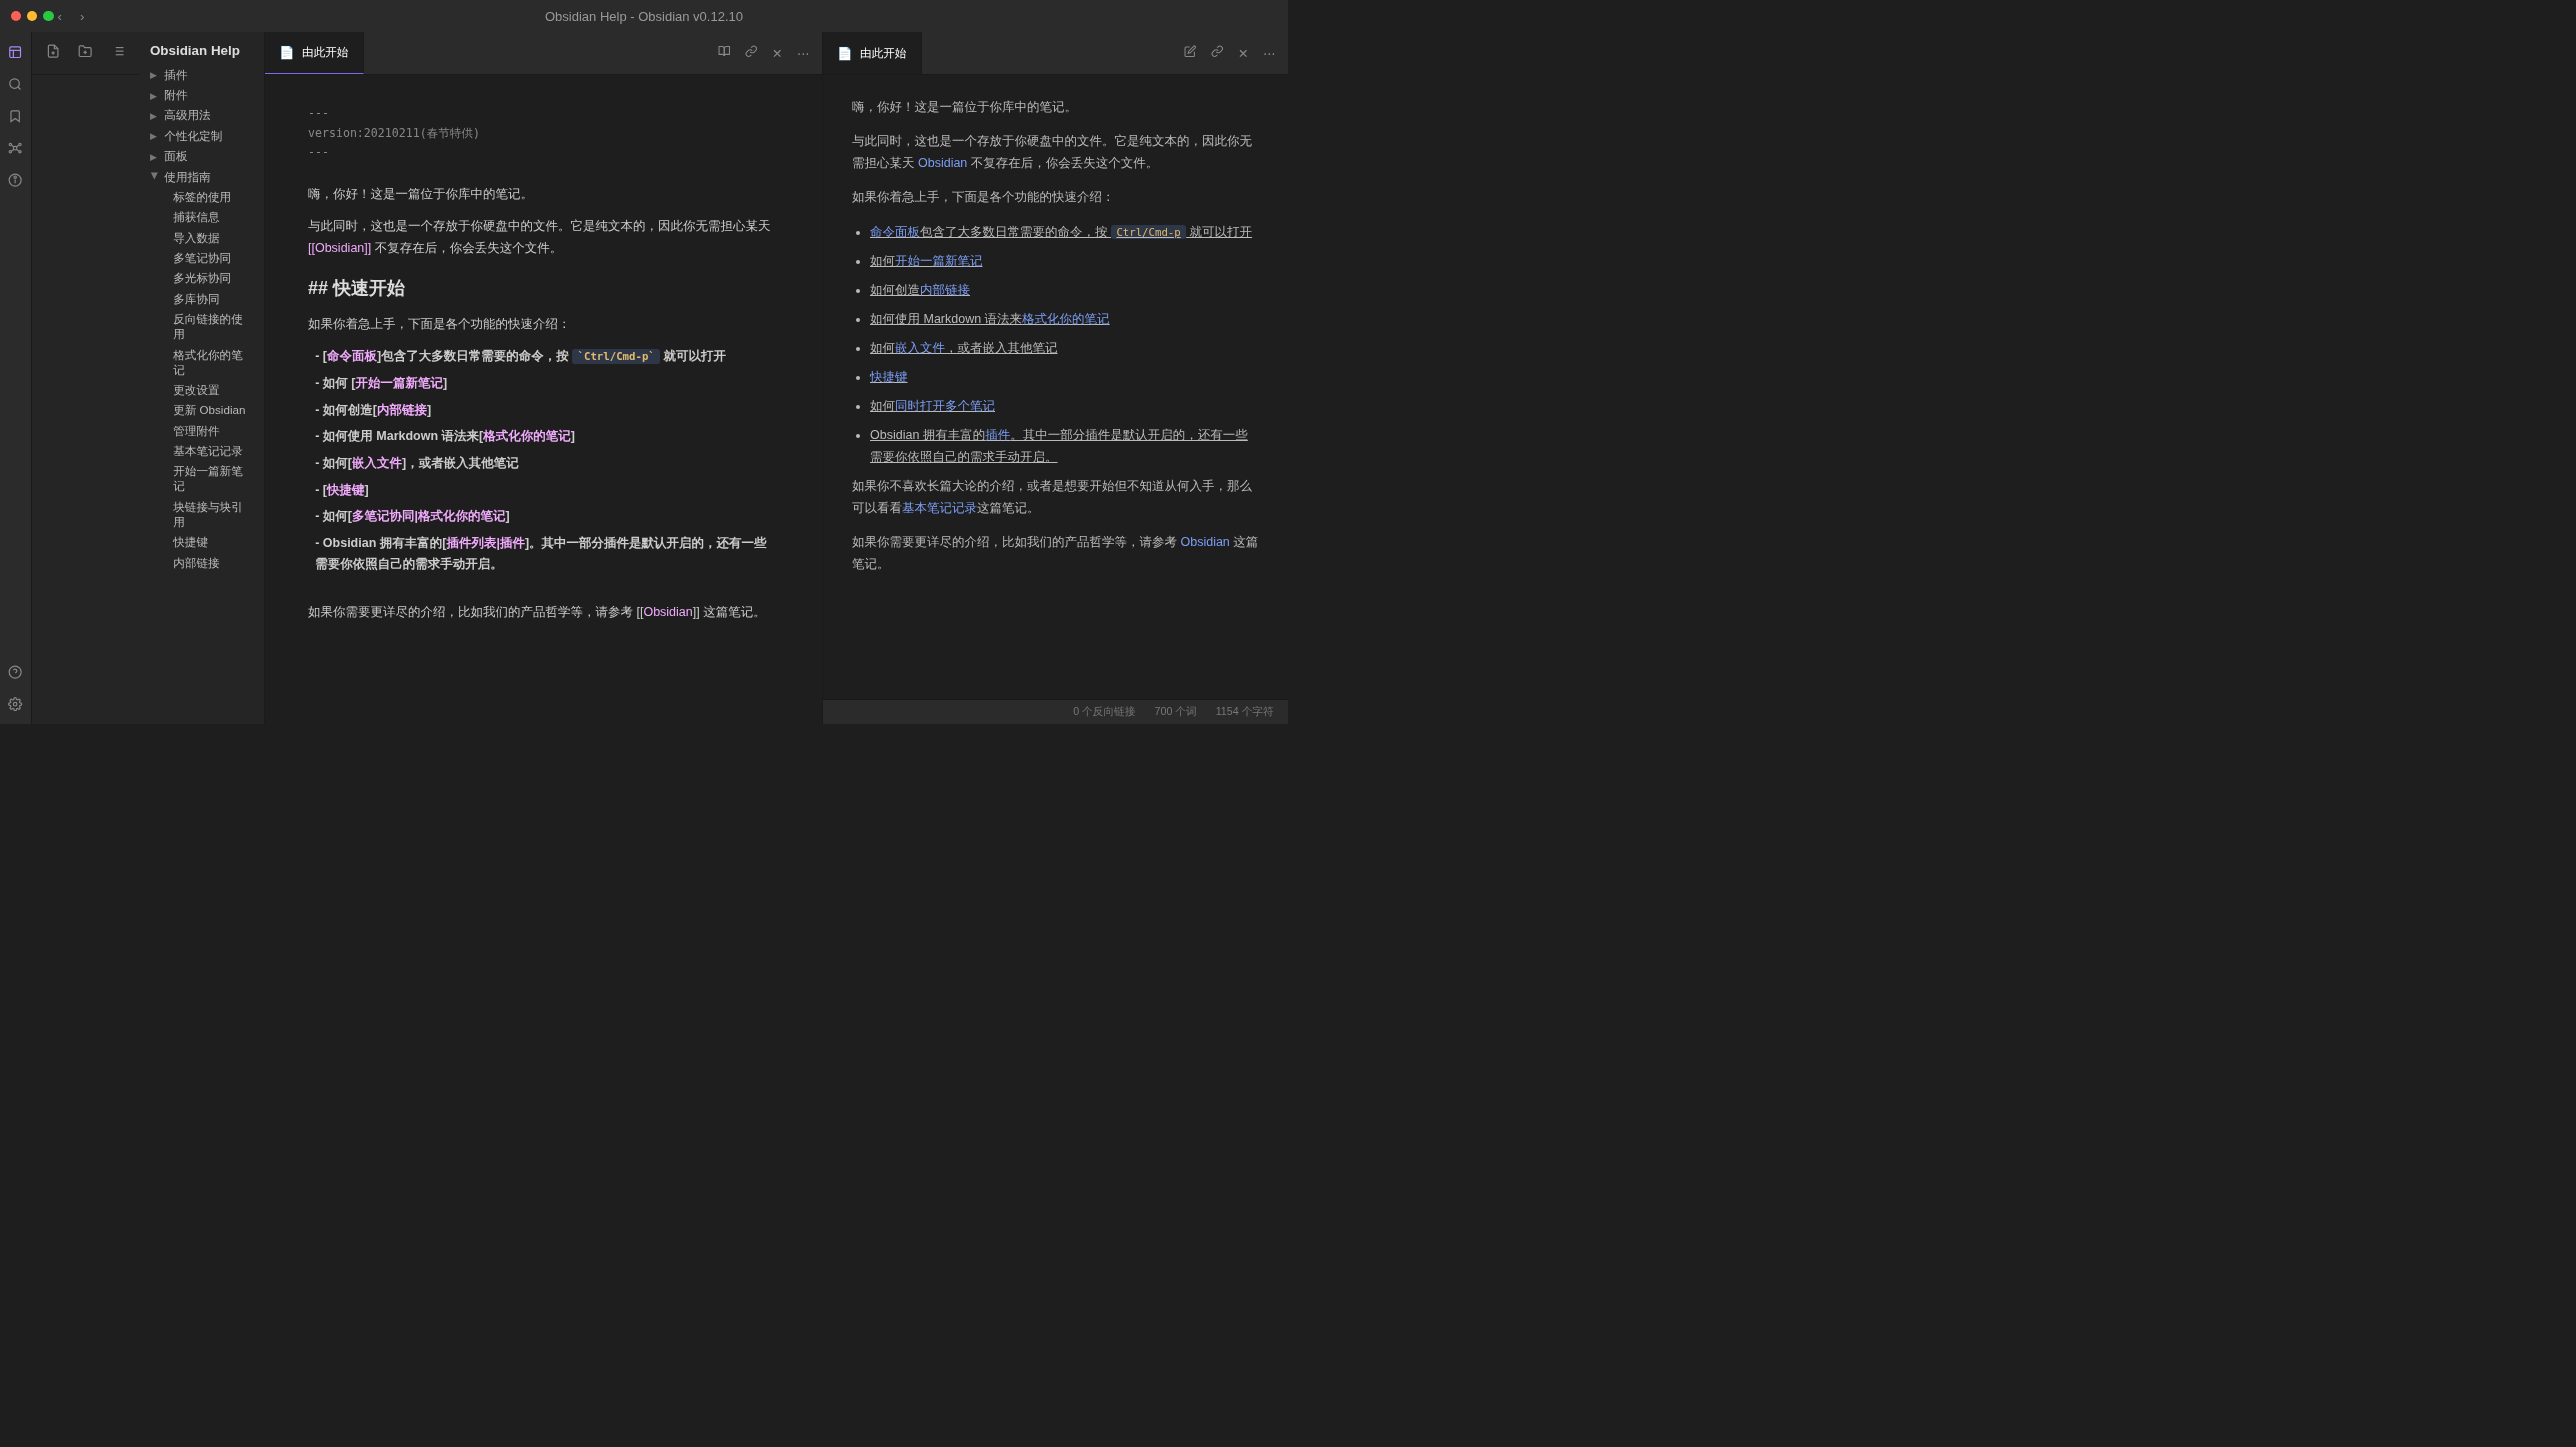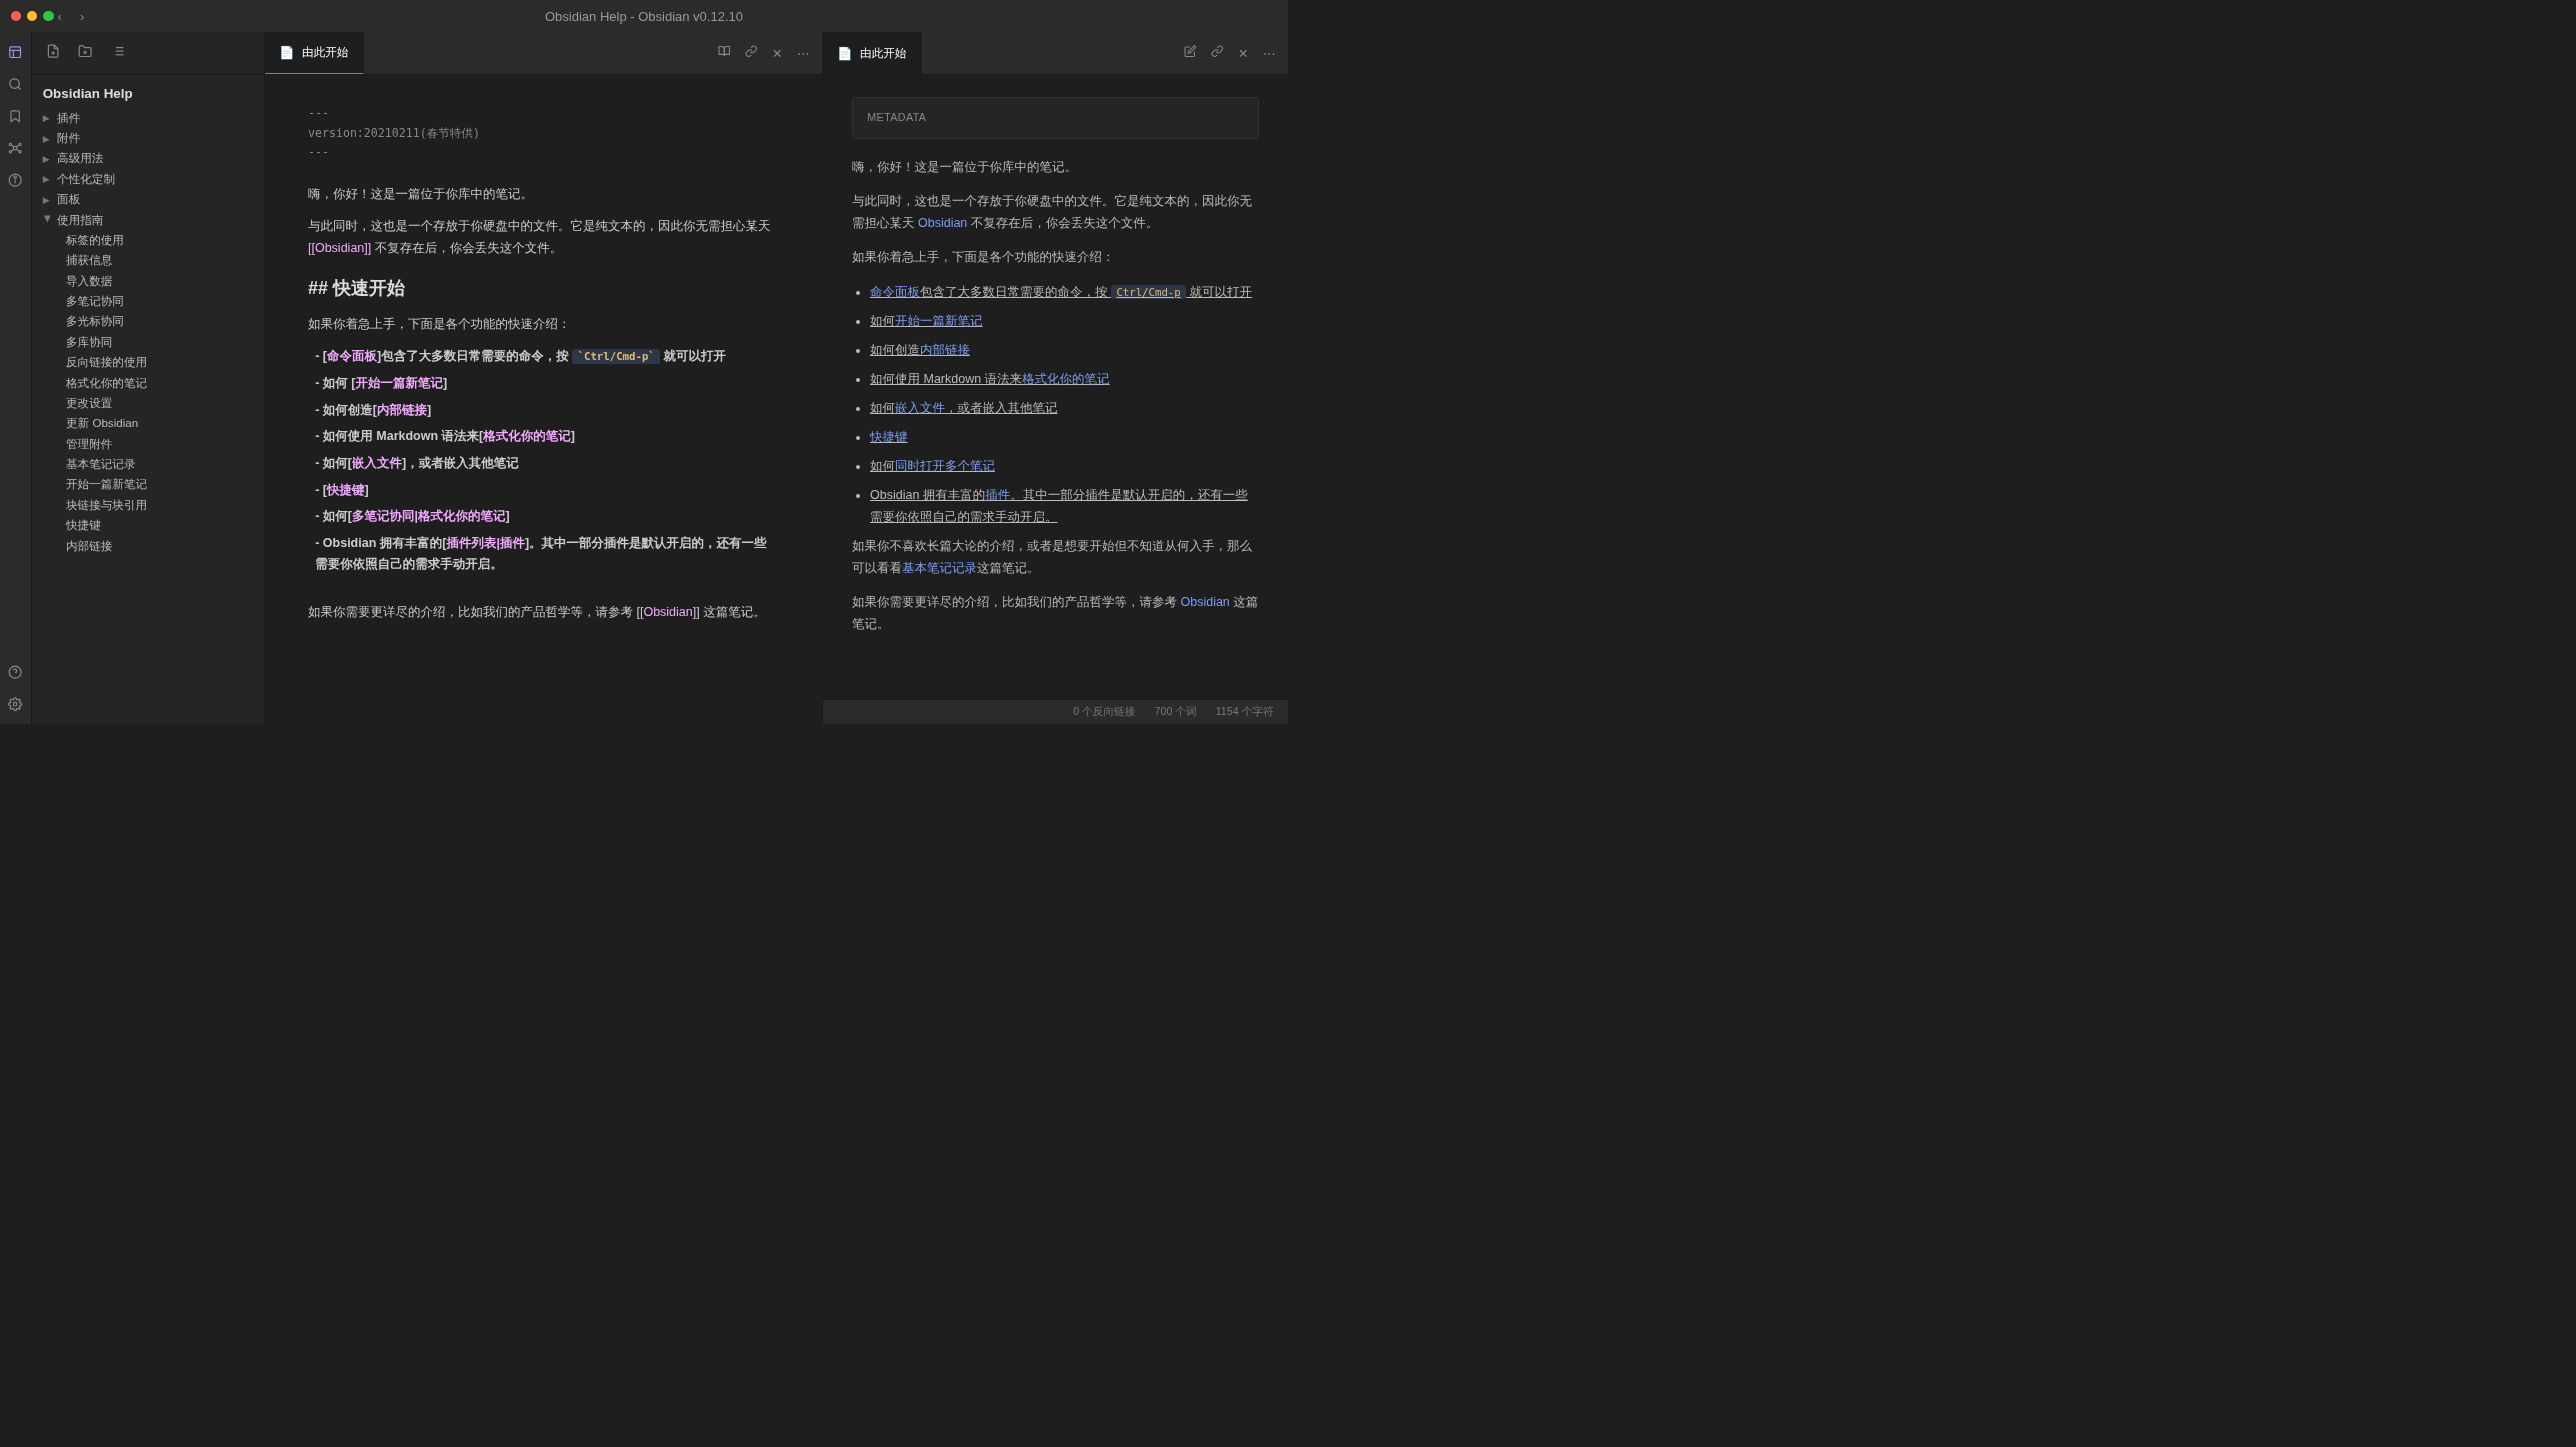--- a/index.html
+++ b/index.html
@@ -101,7 +101,7 @@
       background: #252525;
       border-right: 0.9px solid #1a1a1a;
       display: flex;
-      flex-direction: column;
+      flex-direction: row;
       overflow: hidden;
     }
     .sidebar-toolbar {

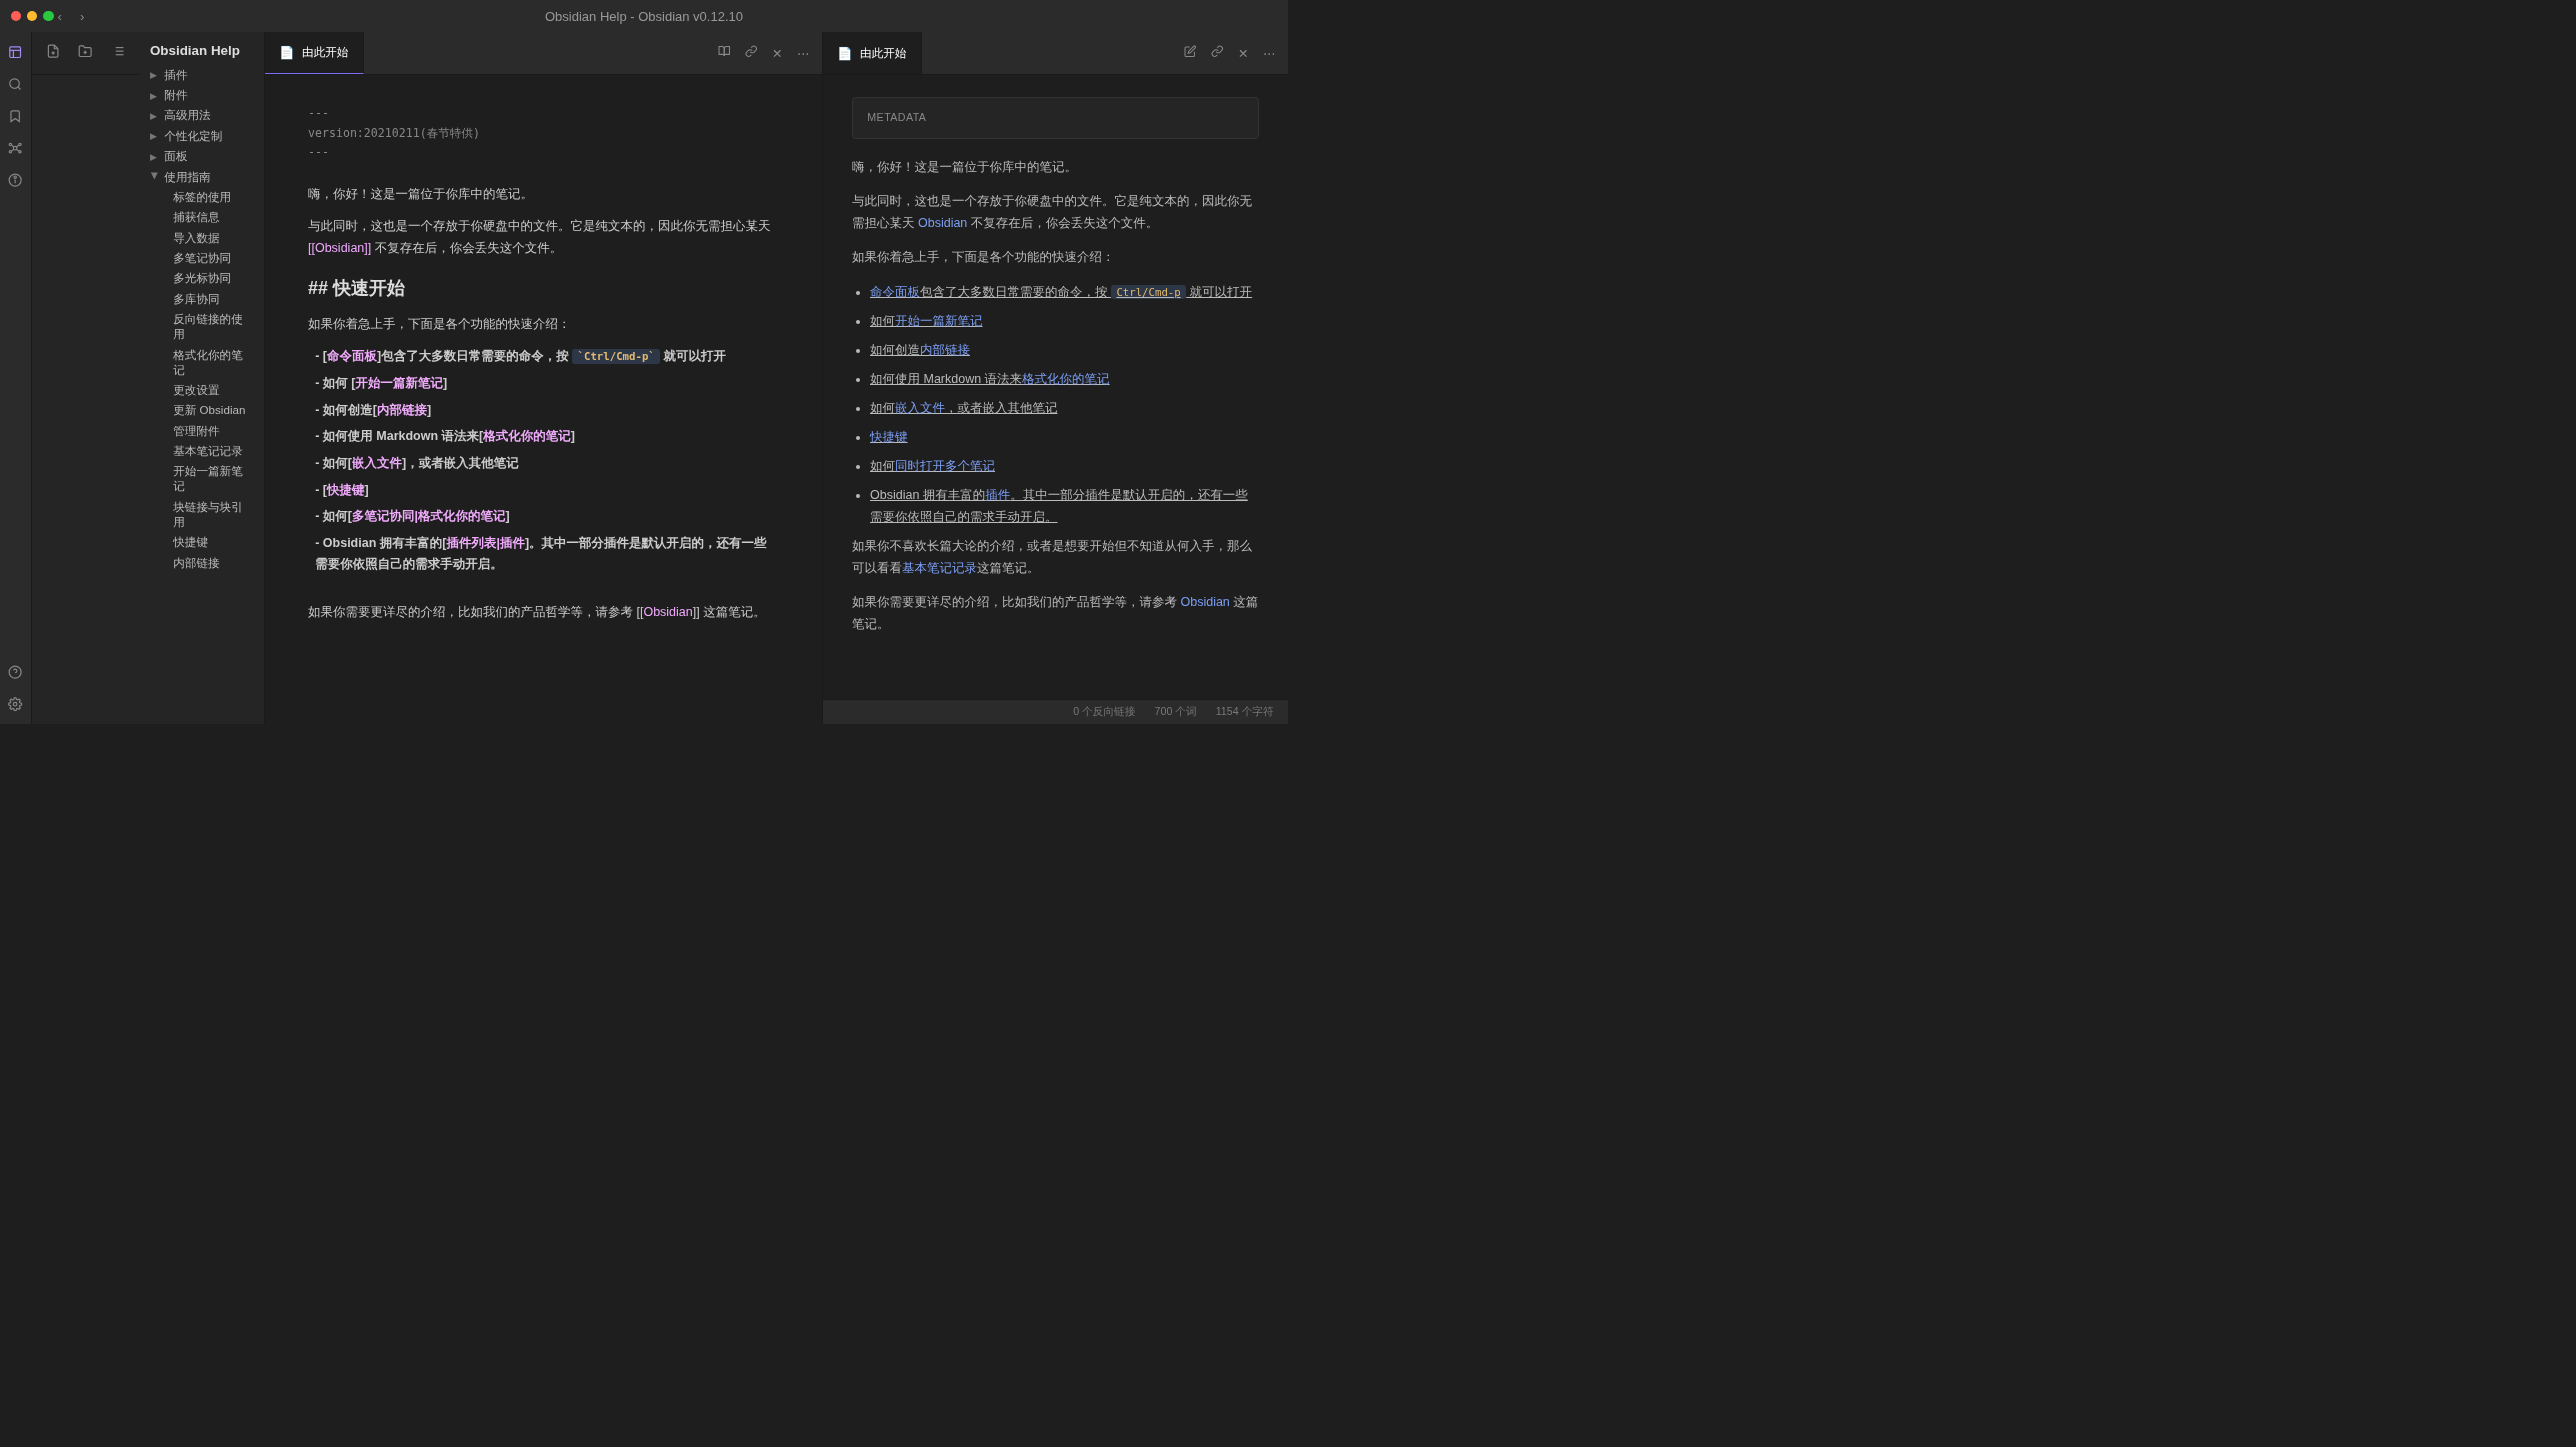--- a/index.html
+++ b/index.html
@@ -579,9 +579,6 @@
       </div>
     </div>
     <div class="preview-body">
-      <div class="metadata-box">
-        <span>METADATA</span>
-      </div>
       <p>嗨，你好！这是一篇位于你库中的笔记。</p>
       <p>与此同时，这也是一个存放于你硬盘中的文件。它是纯文本的，因此你无需担心某天 <a class="preview-link">Obsidian</a> 不复存在后，你会丢失这个文件。</p>
       <p>如果你着急上手，下面是各个功能的快速介绍：</p>

